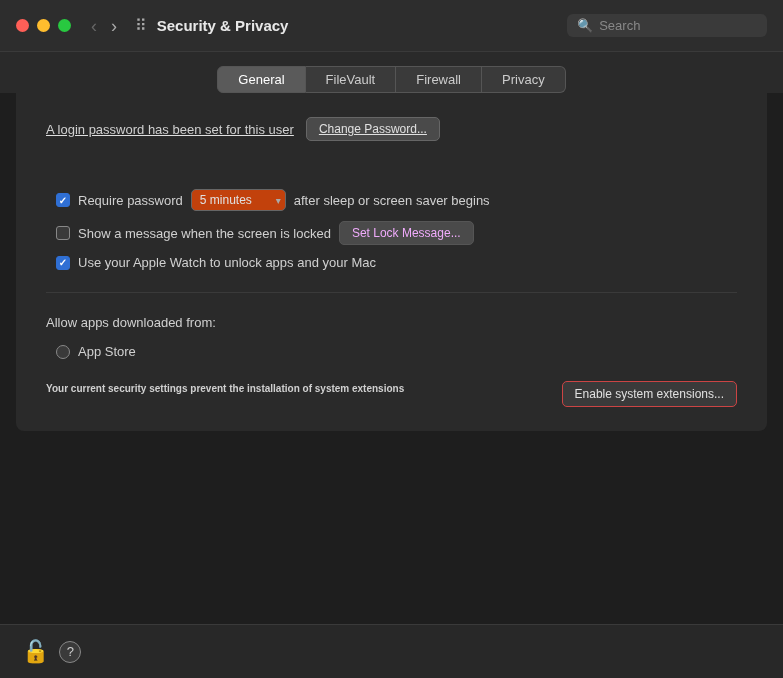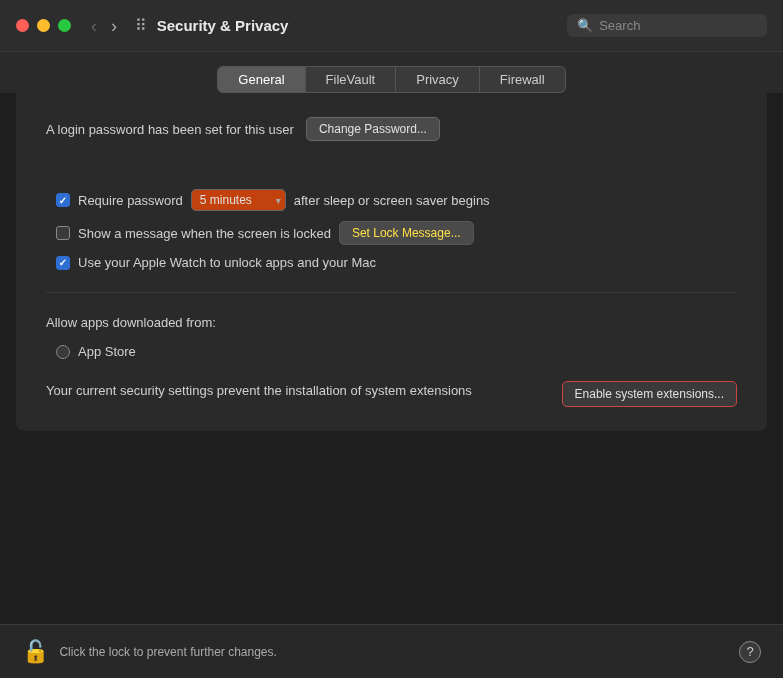--- a/index.html
+++ b/index.html
@@ -354,8 +354,8 @@
   <div class="tab-bar">
     <div class="tab active">General</div>
     <div class="tab">FileVault</div>
+    <div class="tab">Firewall</div>
     <div class="tab">Privacy</div>
-    <div class="tab">Firewall</div>
   </div>
 
   <div class="content">

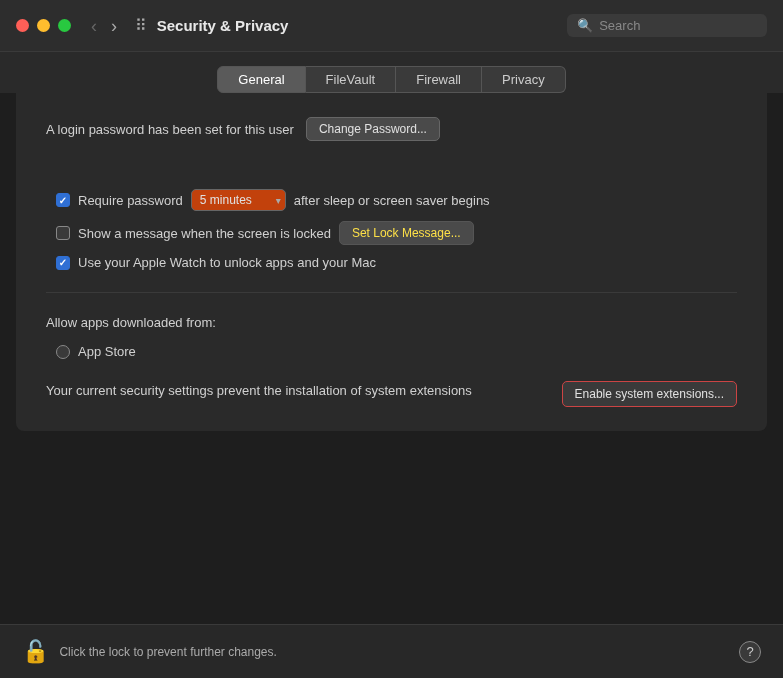--- a/index.html
+++ b/index.html
@@ -133,6 +133,7 @@
       align-items: center;
       gap: 12px;
       margin-bottom: 14px;
+      text-decoration: underline;
     }
     .btn-secondary {
       background: #4a4a4a;

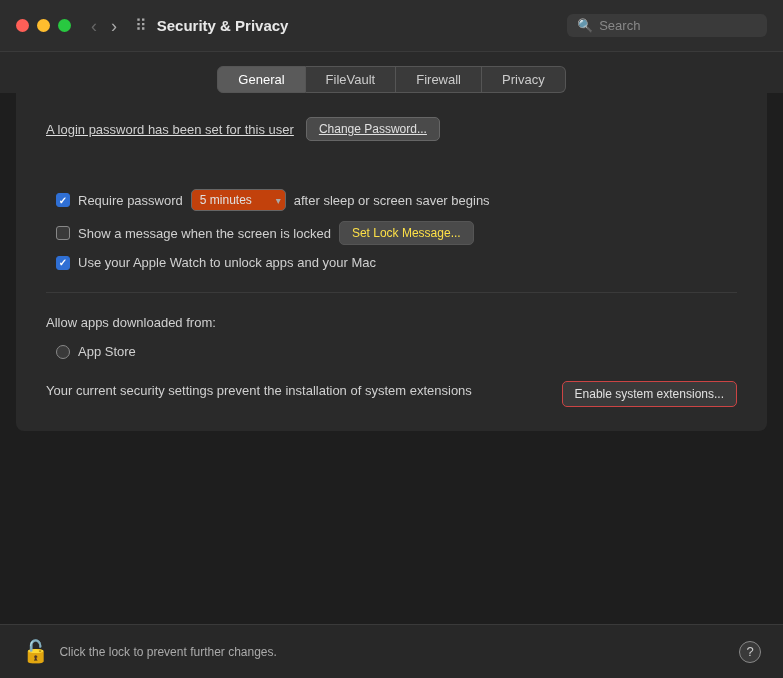--- a/index.html
+++ b/index.html
@@ -387,7 +387,7 @@
       <div class="option-row">
         <div class="checkbox"></div>
         <span>Show a message when the screen is locked</span>
-        <button class="btn-secondary" style="color:#fde047; border-color:#555;text-align:center;">Set Lock Message...</button>
+        <button class="btn-secondary" style="color:#f0abfc; border-color:#555;text-align:center;">Set Lock Message...</button>
       </div>
 
       <div class="option-row">

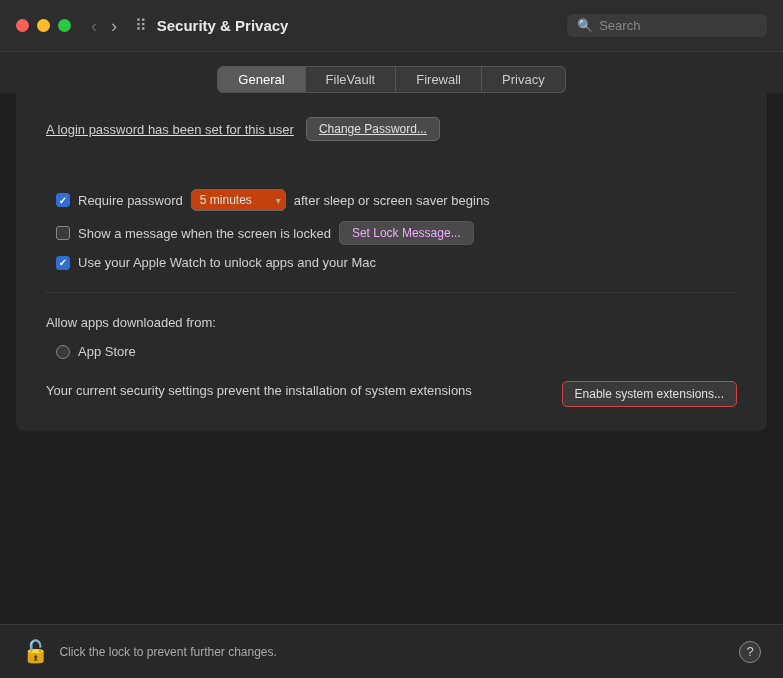--- a/index.html
+++ b/index.html
@@ -261,10 +261,11 @@
       margin-top: 22px;
     }
     .extensions-text {
-      font-size: 13px;
+      font-size: 10px;
       color: #d0d0d0;
       flex: 1;
       line-height: 1.5;
+      font-weight: bold;
     }
     .btn-warning {
       background: #3a3a3a;

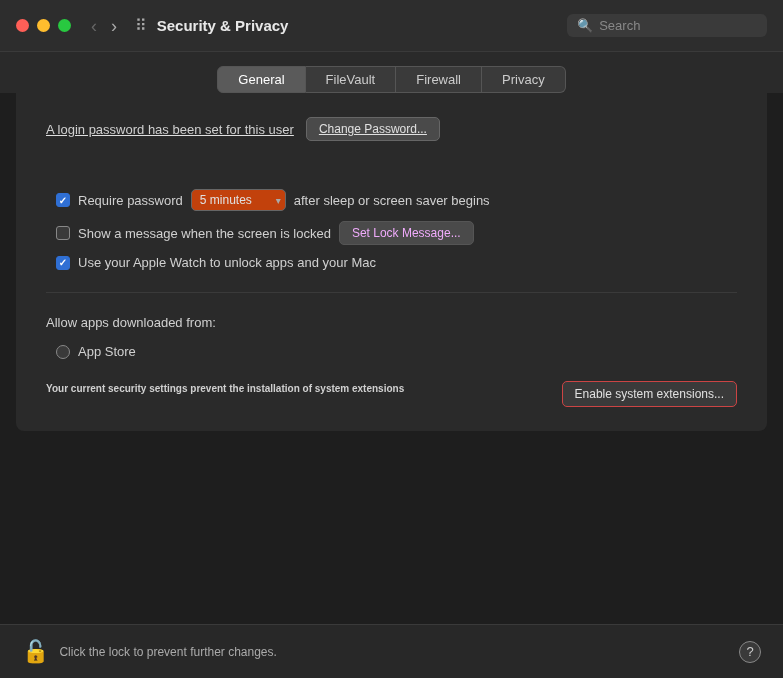--- a/index.html
+++ b/index.html
@@ -423,7 +423,6 @@
 
 <div class="bottom-bar">
   <span class="lock-icon">🔓</span>
-  <span class="lock-text">Click the lock to prevent further changes.</span>
   <button class="btn-help">?</button>
 </div>
 

